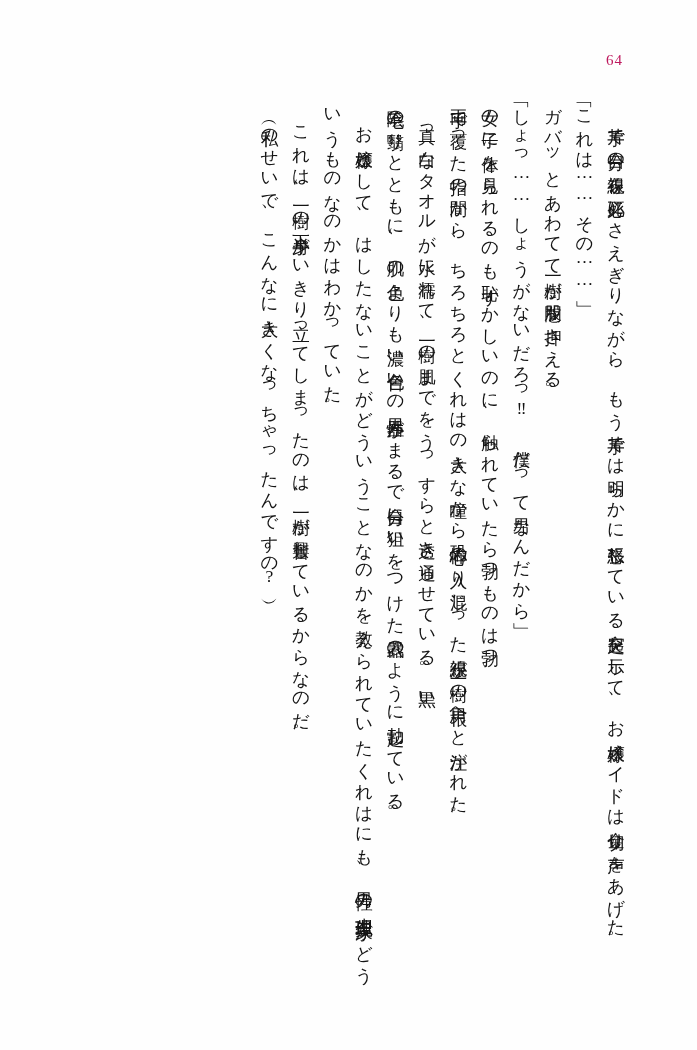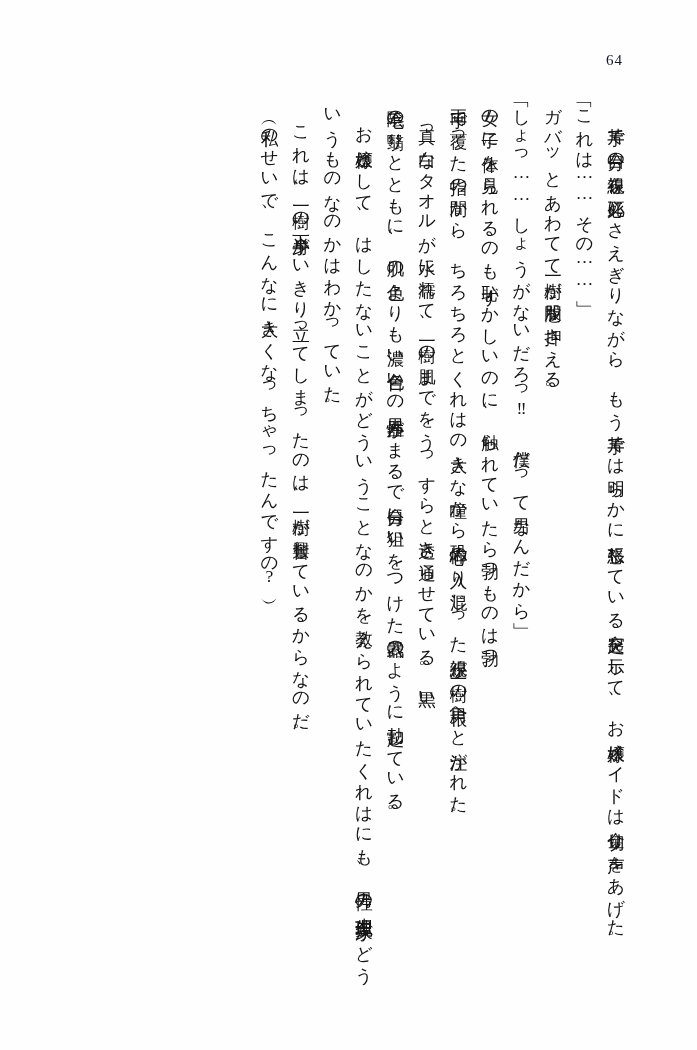--- a/index.html
+++ b/index.html
@@ -27,7 +27,7 @@
     right: 74px;
     font-size: 15px;
     letter-spacing: 1px;
-    color: #0f172a;
+    color: #be185d;
     font-family: "Liberation Serif", "DejaVu Serif", serif;
   }
   .body-text {

